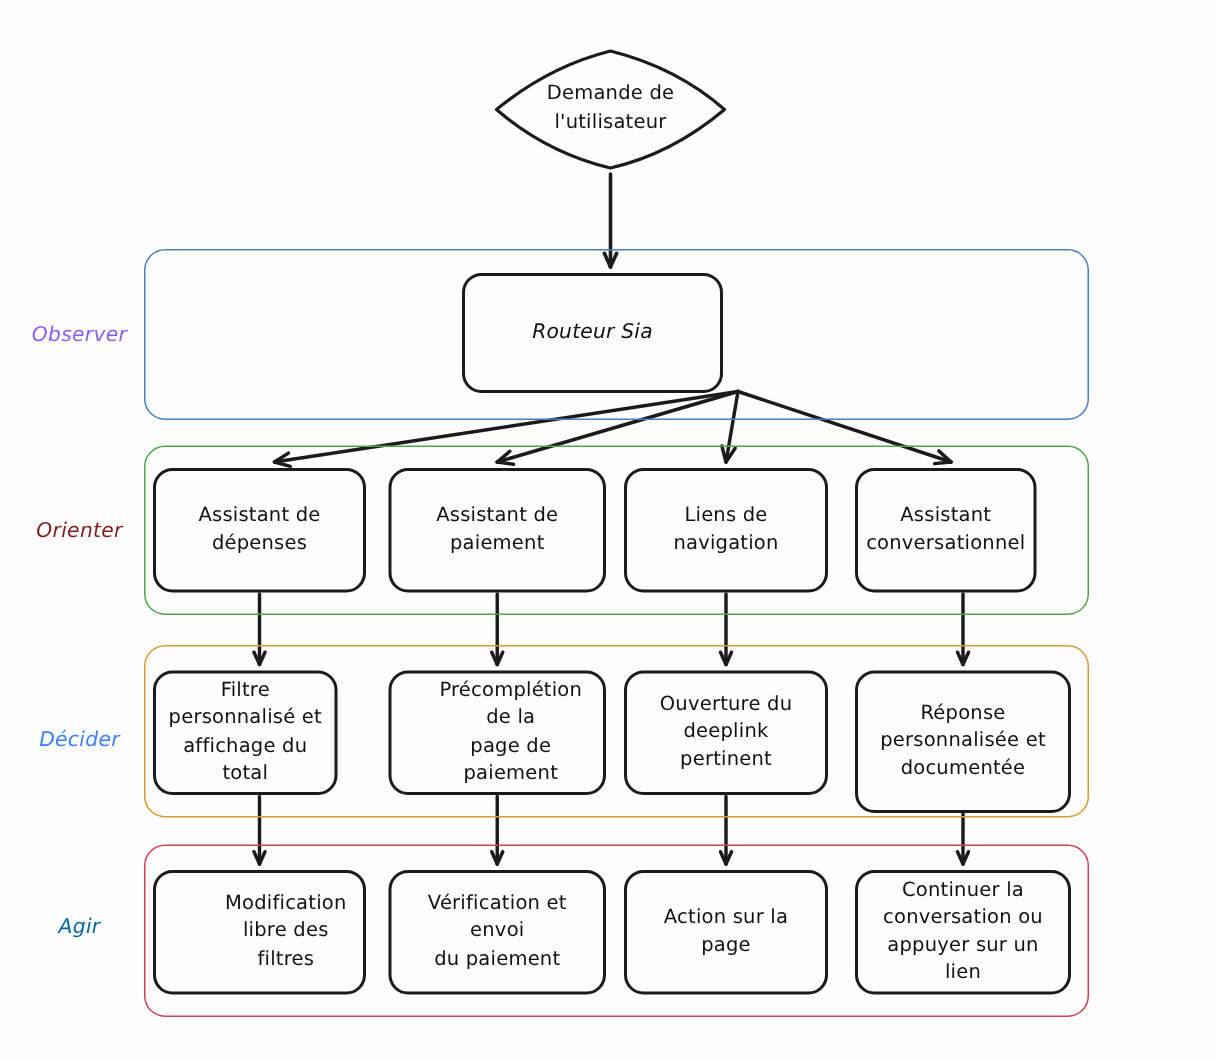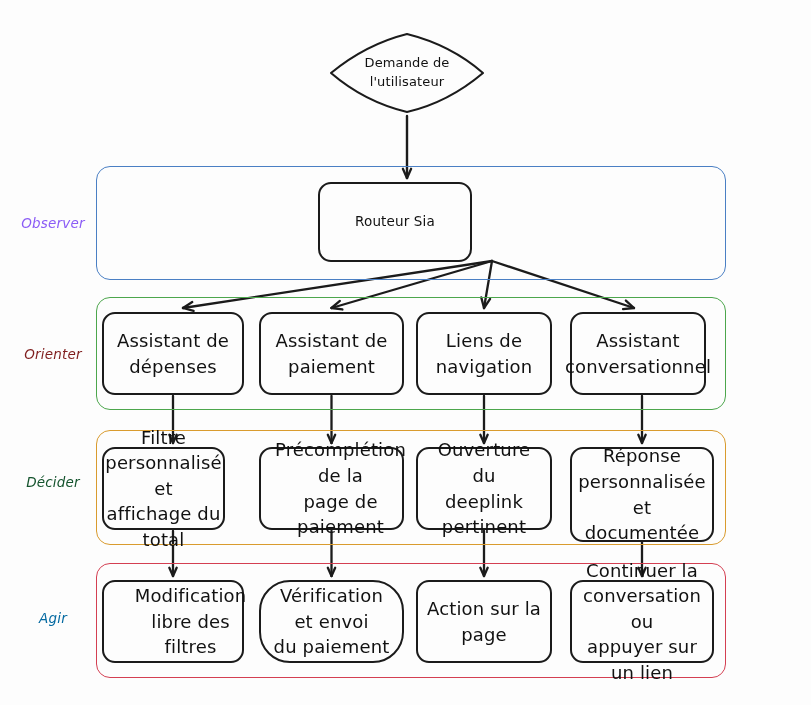--- a/index.html
+++ b/index.html
@@ -170,7 +170,7 @@
         </svg>
         <div class="diamond-text">Demande de<br>l'utilisateur</div>
       </div>
-      <div class="node router" style="left: 318px; top: 182px; width: 154px; height: 80px;">
+      <div class="node router" style="left: 308px; top: 182px; width: 174px; height: 80px; font-style: italic;">
         <span>Routeur Sia</span>
       </div>
       <div class="node" style="left: 102px; top: 312px; width: 142px; height: 83px;">

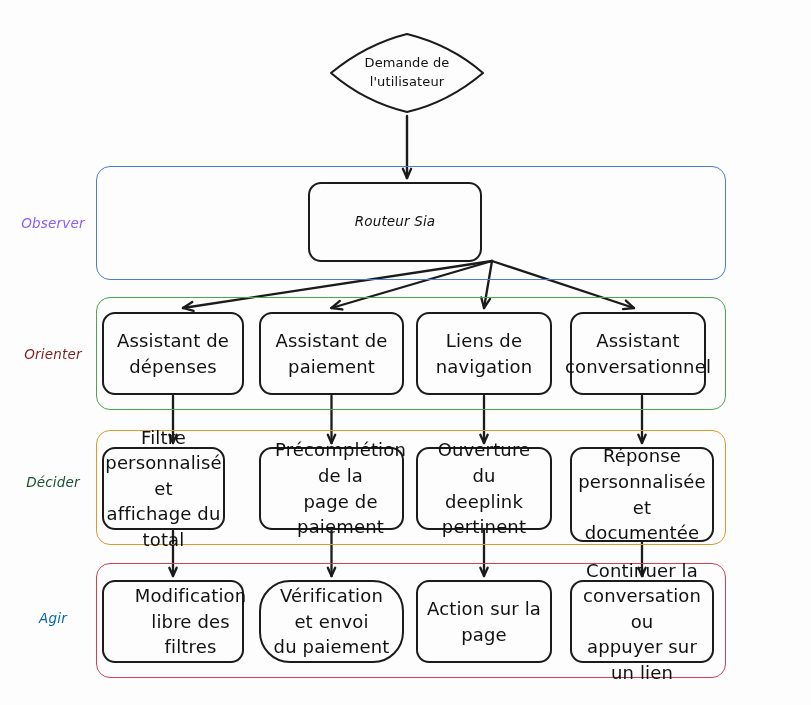--- a/index.html
+++ b/index.html
@@ -52,7 +52,7 @@
     justify-content: center;
     text-align: center;
     color: #111;
-    font-size: 18px;
+    font-size: 13px;
     line-height: 1.42;
     padding: 4px 7px;
     letter-spacing: .15px;

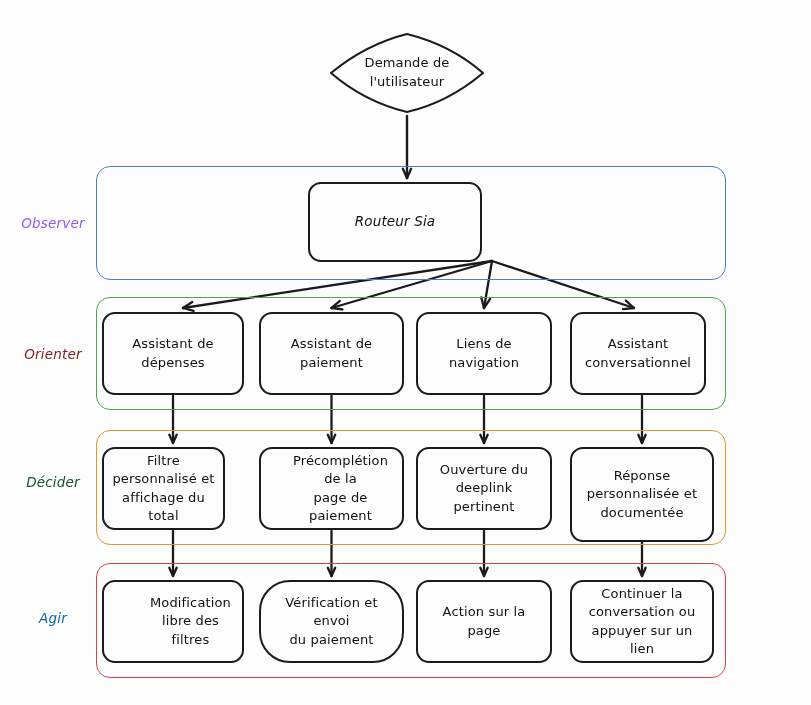--- a/index.html
+++ b/index.html
@@ -182,7 +182,7 @@
       <div class="node" style="left: 416px; top: 312px; width: 136px; height: 83px;">
         <span>Liens de<br>navigation</span>
       </div>
-      <div class="node" style="left: 570px; top: 312px; width: 136px; height: 83px;">
+      <div class="node" style="left: 570px; top: 312px; width: 121px; height: 83px;">
         <span>Assistant<br>conversationnel</span>
       </div>
       <div class="node" style="left: 102px; top: 447px; width: 123px; height: 83px;">

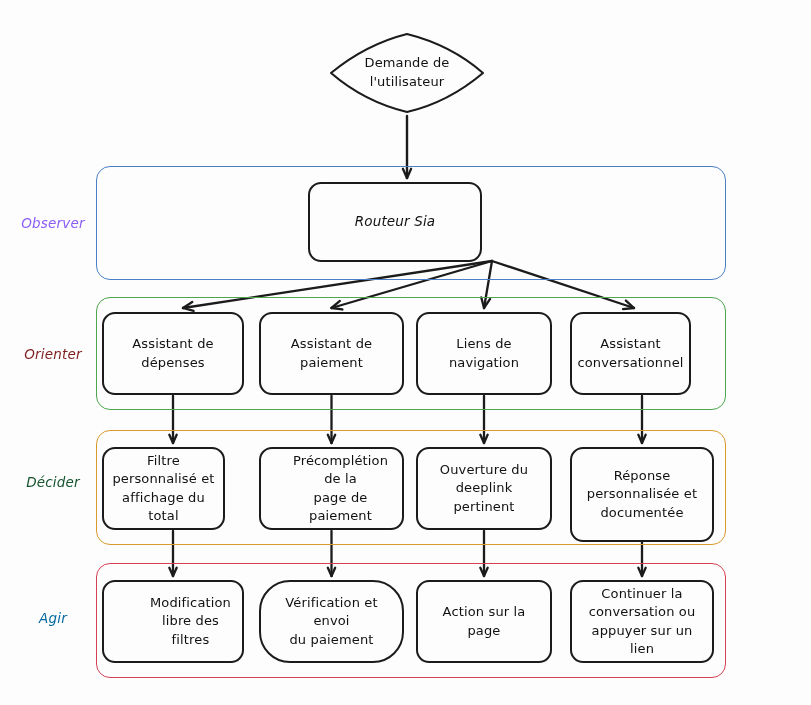--- a/index.html
+++ b/index.html
@@ -160,7 +160,7 @@
   <div id="label-layer">
       <div class="lane-label" style="left: 16px; top: 215px; width: 74px; color: #8b5cf6;">Observer</div>
       <div class="lane-label" style="left: 16px; top: 346px; width: 74px; color: #7f1d1d;">Orienter</div>
-      <div class="lane-label" style="left: 16px; top: 474px; width: 74px; color: #14532d;">Décider</div>
+      <div class="lane-label" style="left: 16px; top: 485px; width: 74px; color: #3b82f6;">Décider</div>
       <div class="lane-label" style="left: 16px; top: 610px; width: 74px; color: #0369a1;">Agir</div>
     </div>
   <div id="node-layer">

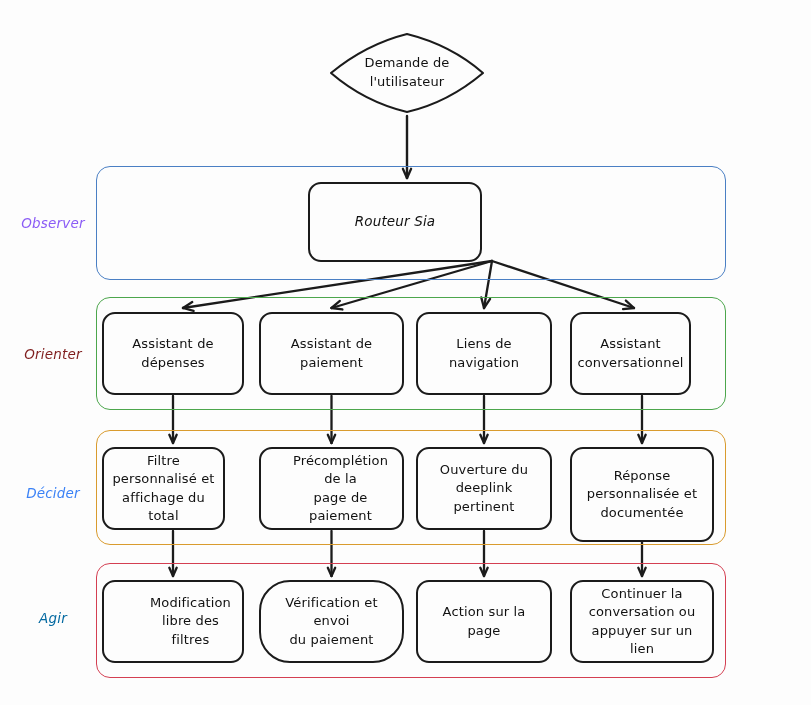--- a/index.html
+++ b/index.html
@@ -200,7 +200,7 @@
       <div class="node" style="left: 102px; top: 580px; width: 142px; height: 83px; padding-left: 42px;">
         <span>Modification libre des<br>filtres</span>
       </div>
-      <div class="node" style="left: 259px; top: 580px; width: 145px; height: 83px; border-radius: 31px;">
+      <div class="node" style="left: 259px; top: 580px; width: 145px; height: 83px;">
         <span>Vérification et envoi<br>du paiement</span>
       </div>
       <div class="node" style="left: 416px; top: 580px; width: 136px; height: 83px;">

